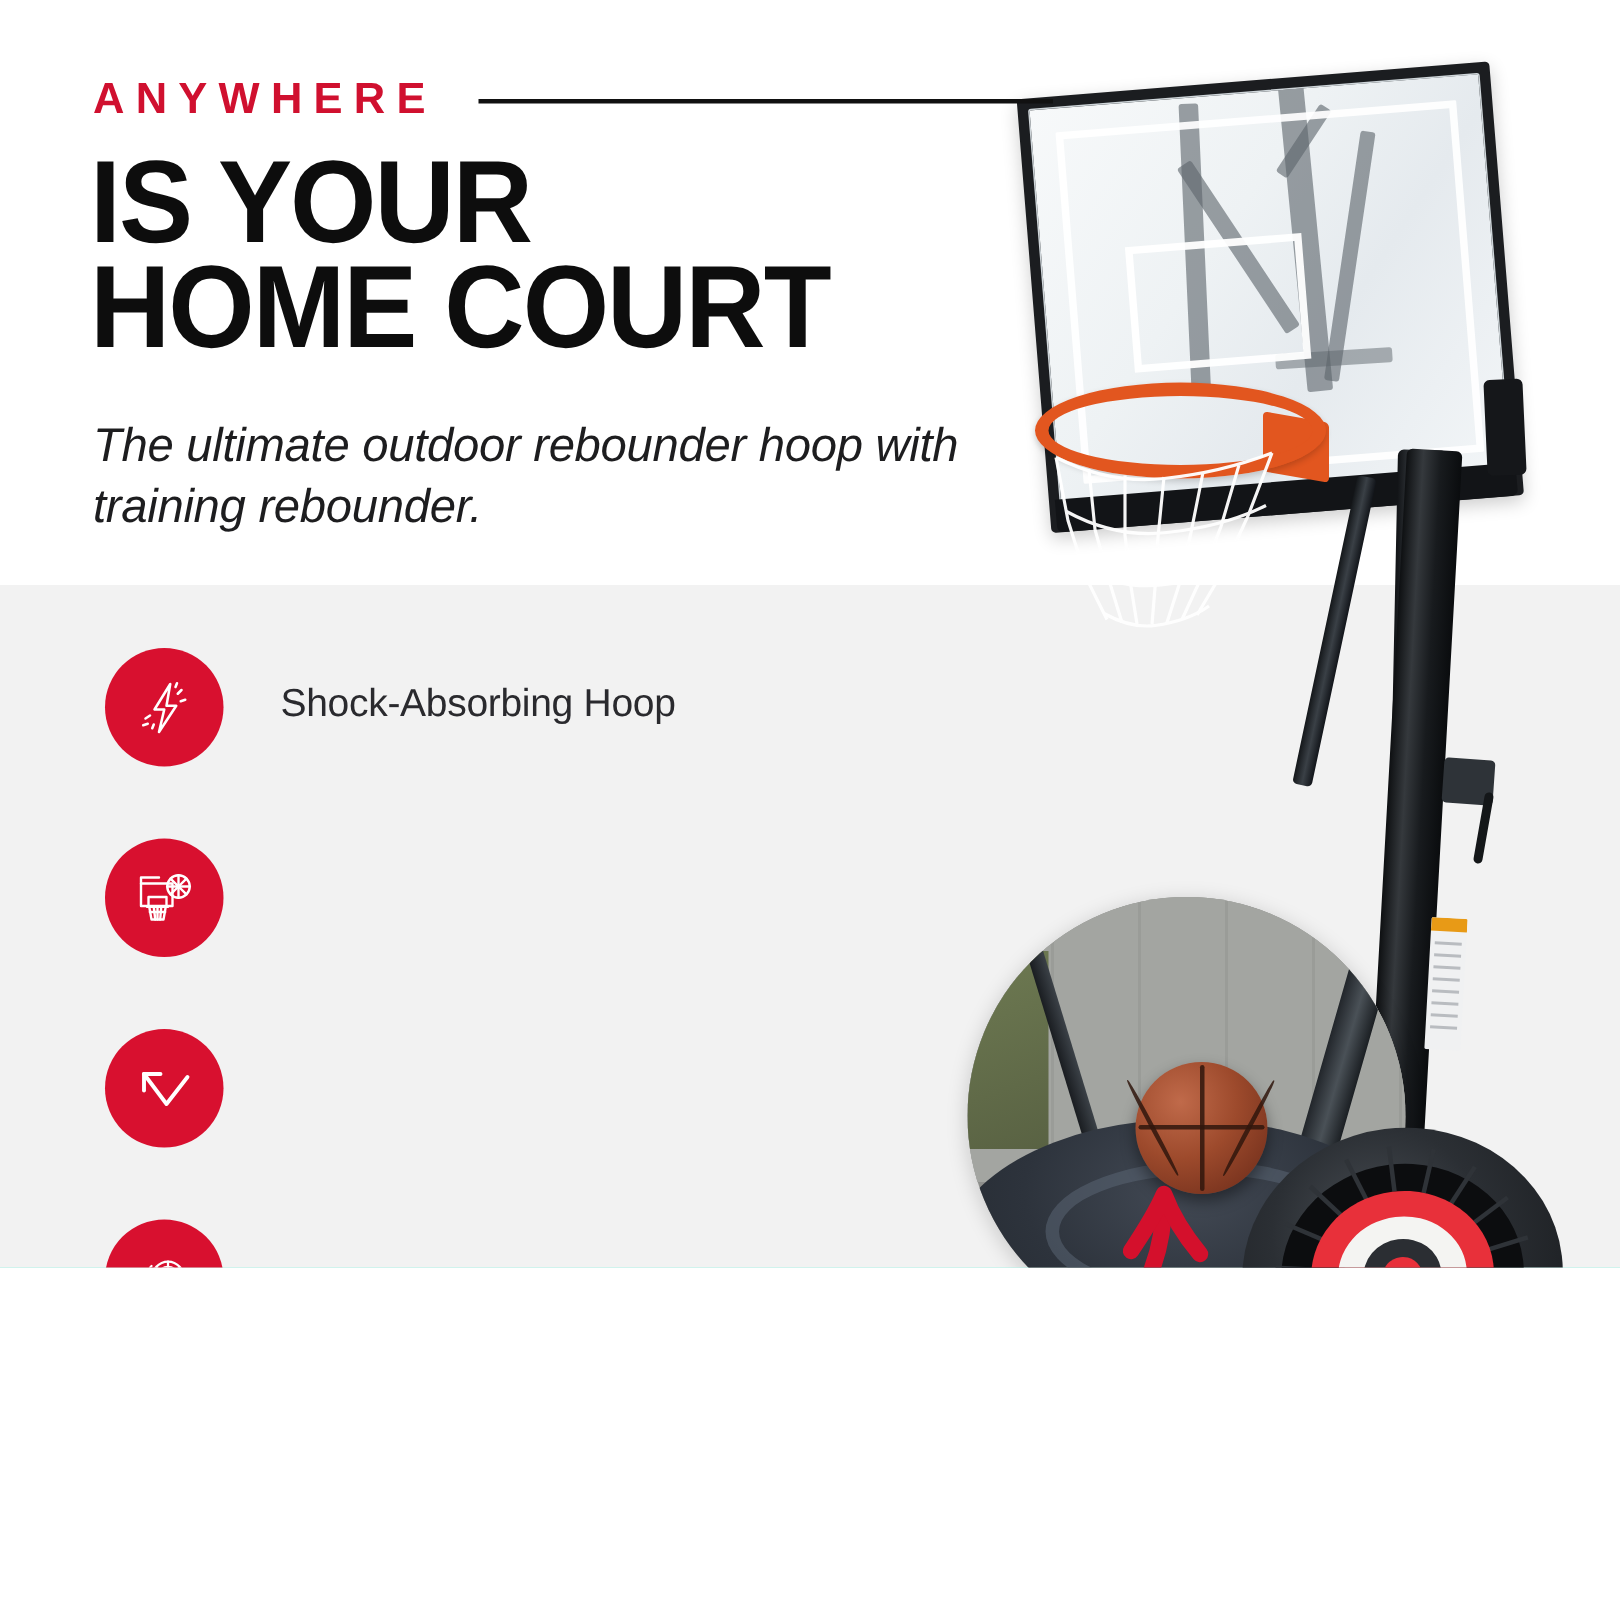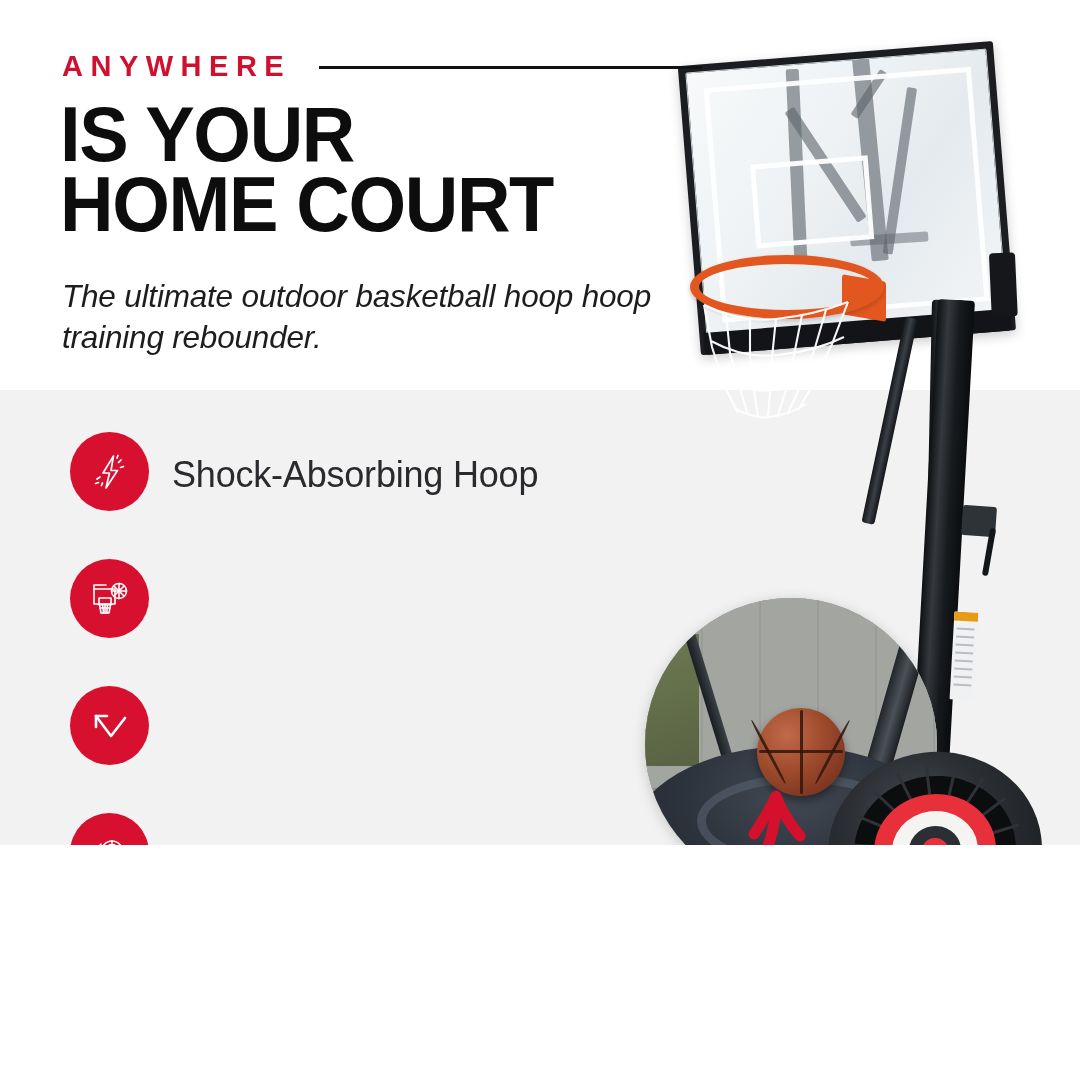--- a/index.html
+++ b/index.html
@@ -299,7 +299,7 @@
     <span class="l2">HOME COURT</span>
   </div>
 
-  <div class="subtitle">The ultimate outdoor basketball hoop hoop training rebounder.</div>
+  <div class="subtitle">The ultimate outdoor rebounder hoop with training rebounder.</div>
 
   <div class="features">
 

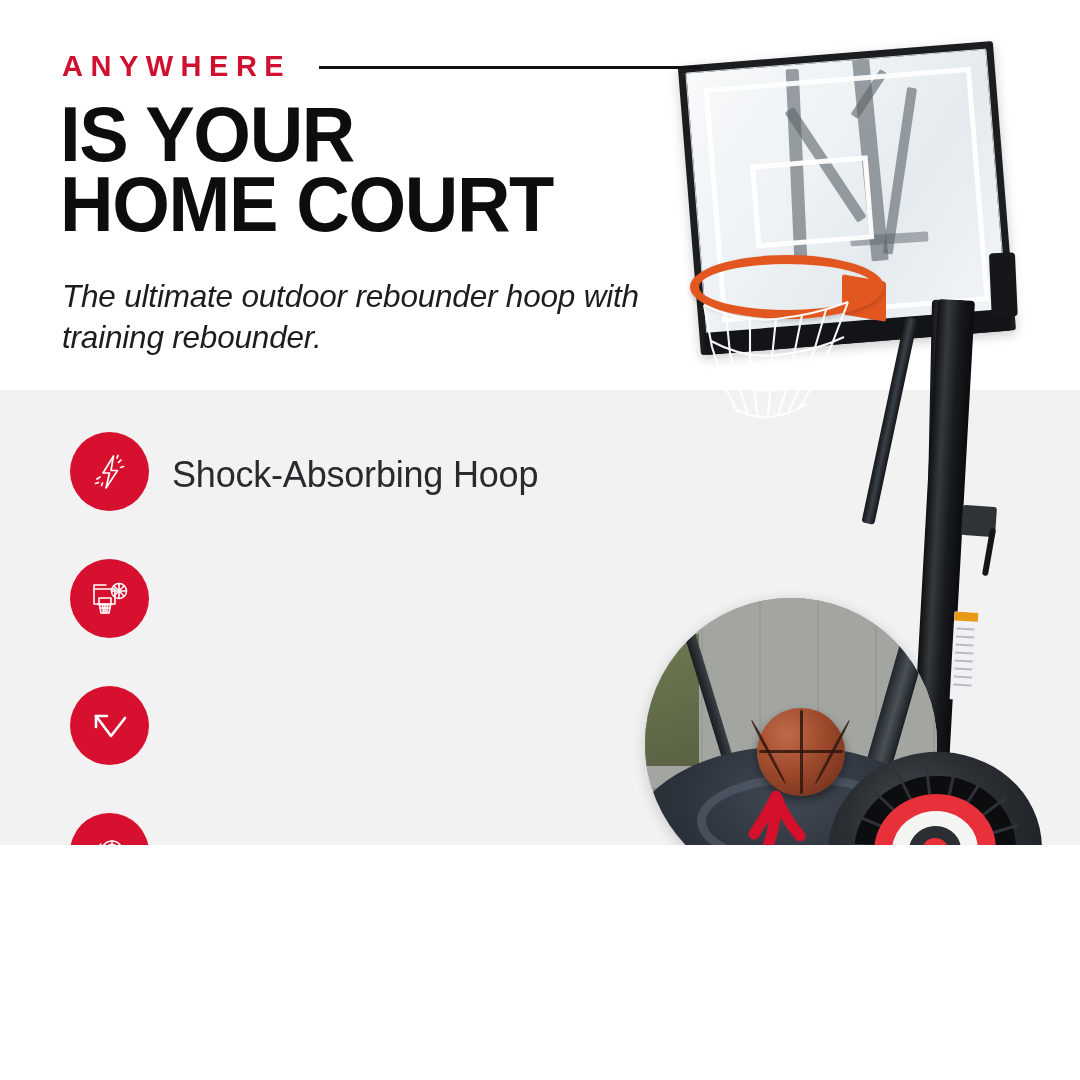--- a/index.html
+++ b/index.html
@@ -47,8 +47,8 @@
   }
   .badge svg{display:block;}
   .feature-label{
-    position:absolute;left:102px;width:500px;
-    font-size:36px;line-height:1.20;color:#2a2a2e;font-weight:400;letter-spacing:-0.2px;
+    position:absolute;left:117px;width:500px;
+    font-size:26px;line-height:1.20;color:#2a2a2e;font-weight:400;letter-spacing:-0.2px;
   }
   .feature.one-line .feature-label{top:21px;}
   .feature.two-line .feature-label{top:4px;}

